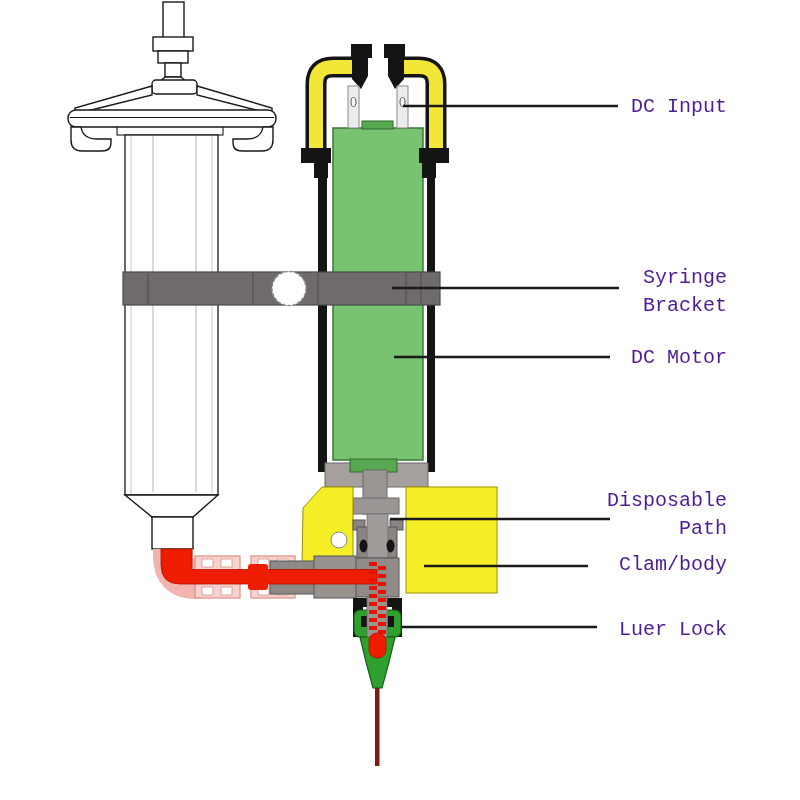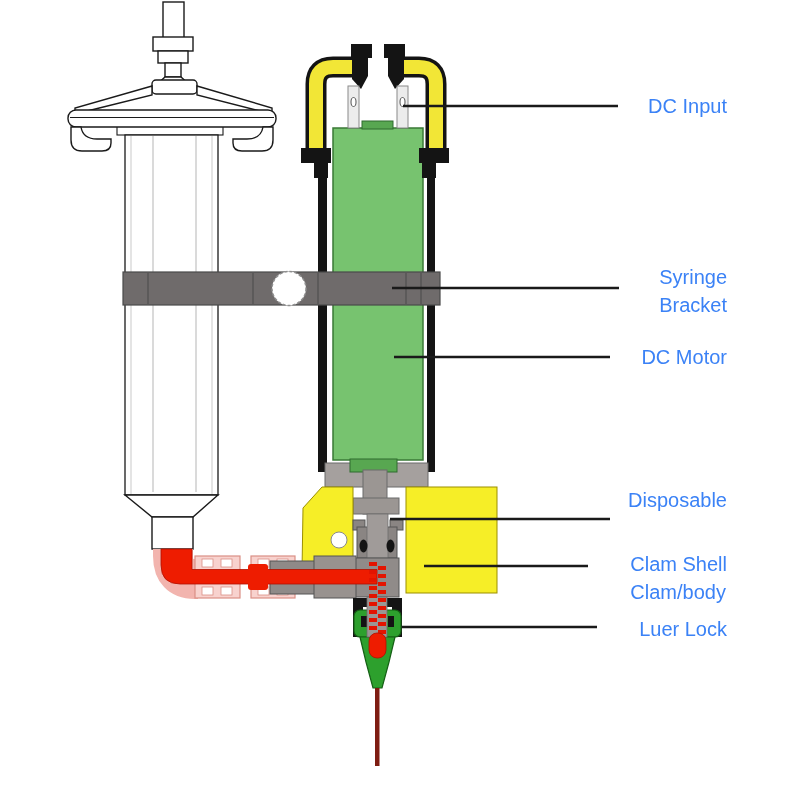--- a/index.html
+++ b/index.html
@@ -9,8 +9,8 @@
   }
   .stage svg{position:absolute;left:0;top:0;}
   .label{
-    position:absolute;right:73px;
-    font-size:20px;line-height:27.5px;color:#3b82f6;white-space:nowrap;
+    position:absolute;right:73px;text-align:right;
+    font-size:20px;line-height:27.5px;color:#4c1d95;white-space:nowrap;font-family:Liberation Mono, monospace;
   }
 </style>
 </head>

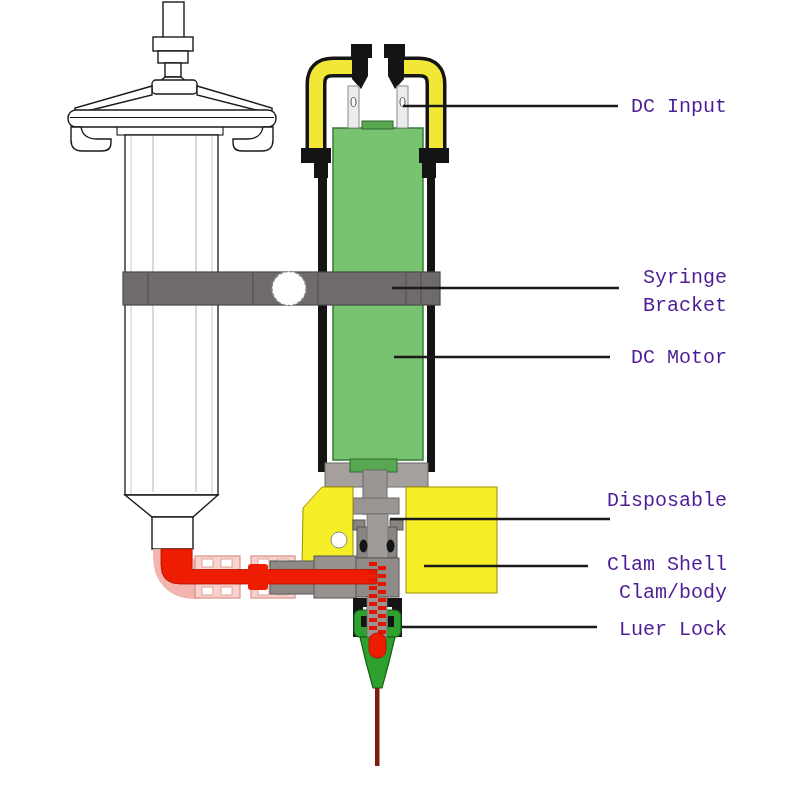--- a/index.html
+++ b/index.html
@@ -189,6 +189,7 @@
   </div>
   <div class="label" style="top:487px">
     <div>Disposable</div>
+    <div>Path</div>
   </div>
   <div class="label" style="top:551px">
     <div>Clam Shell</div>

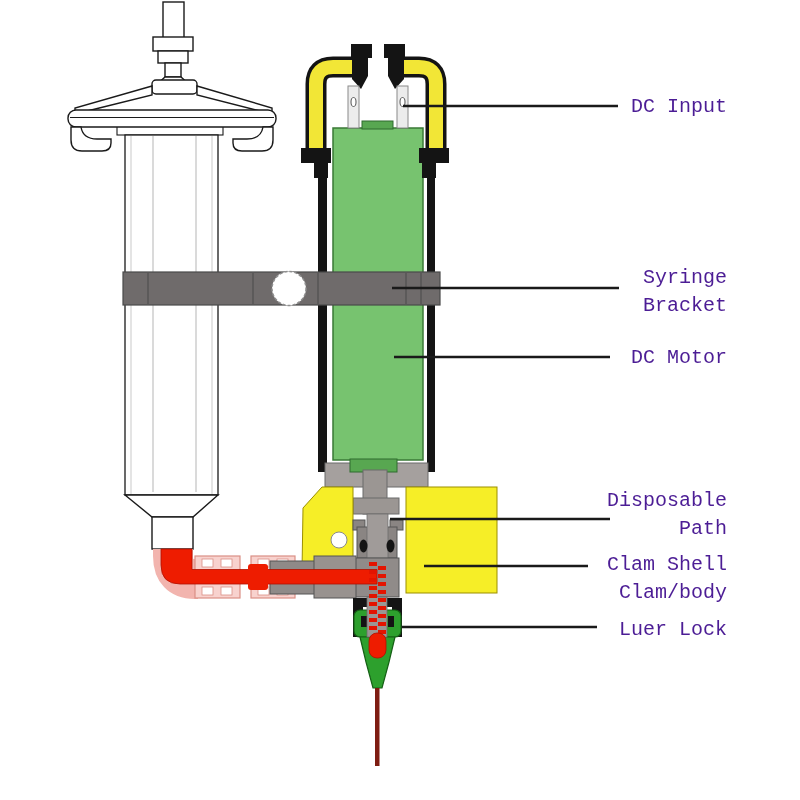--- a/index.html
+++ b/index.html
@@ -192,7 +192,6 @@
     <div>Path</div>
   </div>
   <div class="label" style="top:551px">
-    <div>Clam Shell</div>
     <div>Clam/body</div>
   </div>
   <div class="label" style="top:616px">

